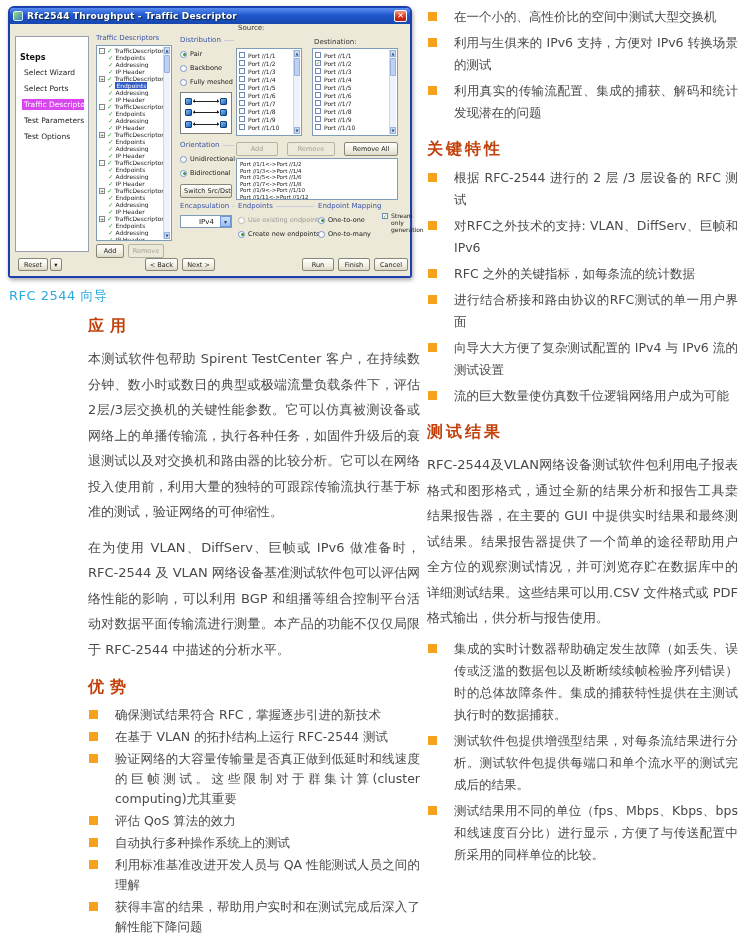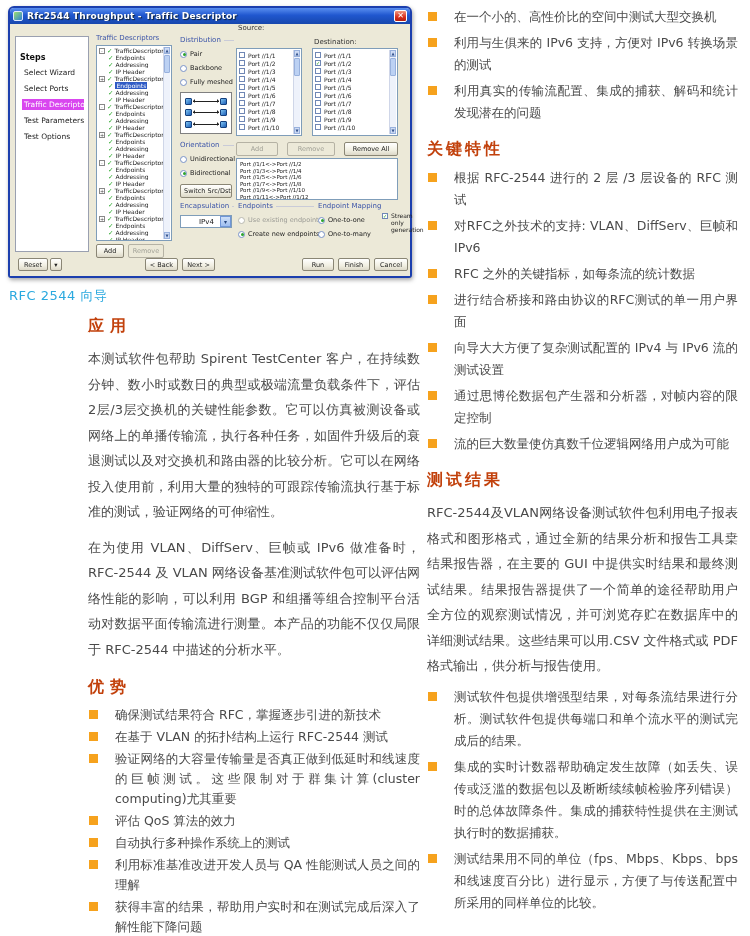--- a/index.html
+++ b/index.html
@@ -554,7 +554,6 @@
       <li><span class="bullet-sq"></span><span class="bullet-text">RFC 之外的关键指标，如每条流的统计数据</span></li>
       <li><span class="bullet-sq"></span><span class="bullet-text">进行结合桥接和路由协议的RFC测试的单一用户界面</span></li>
       <li><span class="bullet-sq"></span><span class="bullet-text">向导大大方便了复杂测试配置的 IPv4 与 IPv6 流的测试设置</span></li>
-      <li><span class="bullet-sq"></span><span class="bullet-text">通过思博伦数据包产生器和分析器，对帧内容的限定控制</span></li>
       <li><span class="bullet-sq"></span><span class="bullet-text">流的巨大数量使仿真数千位逻辑网络用户成为可能</span></li>
     </ul>
   <h2 class="sec tight">测试结果</h2>

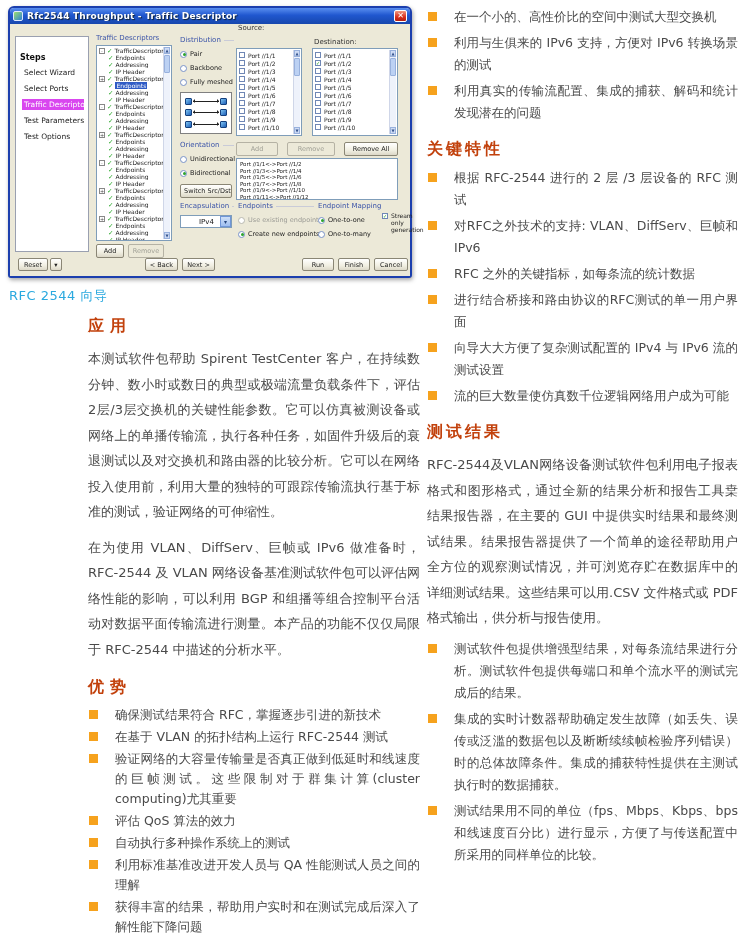--- a/index.html
+++ b/index.html
@@ -559,8 +559,8 @@
   <h2 class="sec tight">测试结果</h2>
   <p>RFC-2544及VLAN网络设备测试软件包利用电子报表格式和图形格式，通过全新的结果分析和报告工具枽 结果报告器，在主要的 GUI 中提供实时结果和最终测试结果。结果报告器提供了一个简单的途径帮助用户全方位的观察测试情况，并可浏览存贮在数据库中的详细测试结果。这些结果可以用.CSV 文件格式或 PDF 格式输出，供分析与报告使用。</p>
   <ul class="blist" id="tr-list">
+      <li><span class="bullet-sq"></span><span class="bullet-text">集成的实时计数器帮助确定发生故障（如丢失、误传或泛滥的数据包以及断断续续帧检验序列错误）时的总体故障条件。集成的捕获特性提供在主测试执行时的数据捕获。</span></li>
       <li><span class="bullet-sq"></span><span class="bullet-text">测试软件包提供增强型结果，对每条流结果进行分析。测试软件包提供每端口和单个流水平的测试完成后的结果。</span></li>
-      <li><span class="bullet-sq"></span><span class="bullet-text">集成的实时计数器帮助确定发生故障（如丢失、误传或泛滥的数据包以及断断续续帧检验序列错误）时的总体故障条件。集成的捕获特性提供在主测试执行时的数据捕获。</span></li>
       <li><span class="bullet-sq"></span><span class="bullet-text">测试结果用不同的单位（fps、Mbps、Kbps、bps 和线速度百分比）进行显示，方便了与传送配置中所采用的同样单位的比较。</span></li>
     </ul>
 </div>

